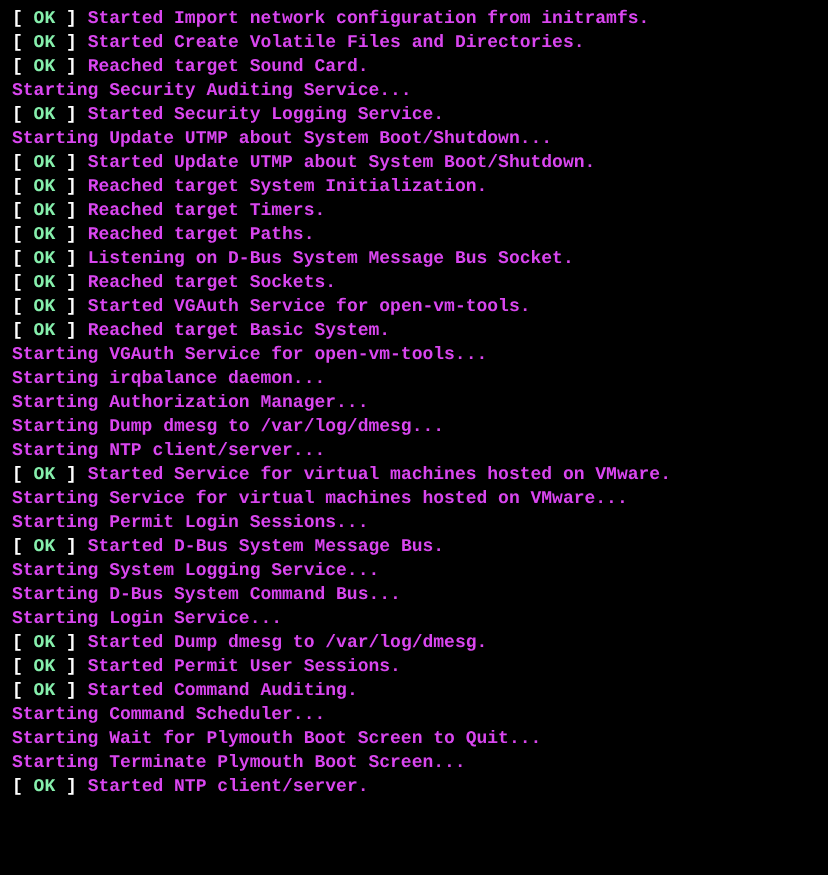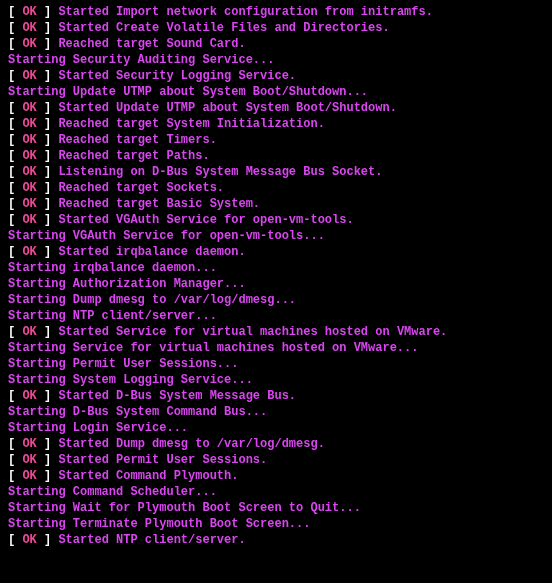--- a/index.html
+++ b/index.html
@@ -23,7 +23,7 @@
       display: block;
     }
     .status-ok {
-      color: #ec4899;
+      color: #86efac;
     }
     .bracket {
       color: #fff;

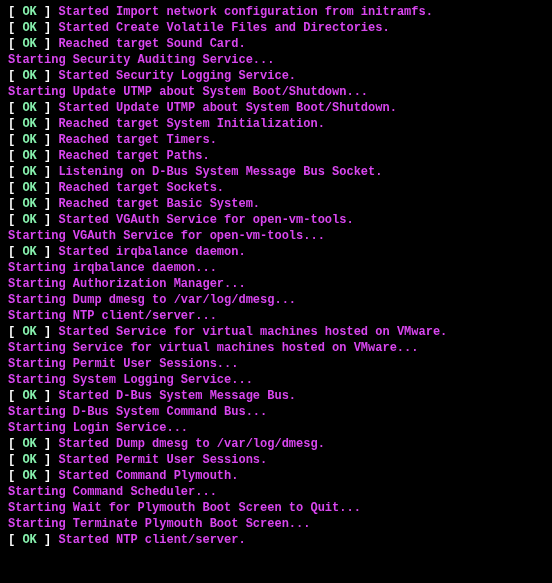--- a/index.html
+++ b/index.html
@@ -48,8 +48,8 @@
     <div class="line"><span class="bracket">[  </span><span class="status-ok">OK</span><span class="bracket">  ] </span><span class="msg">Reached target Paths.</span></div>
     <div class="line"><span class="bracket">[  </span><span class="status-ok">OK</span><span class="bracket">  ] </span><span class="msg">Listening on D-Bus System Message Bus Socket.</span></div>
     <div class="line"><span class="bracket">[  </span><span class="status-ok">OK</span><span class="bracket">  ] </span><span class="msg">Reached target Sockets.</span></div>
+    <div class="line"><span class="bracket">[  </span><span class="status-ok">OK</span><span class="bracket">  ] </span><span class="msg">Started VGAuth Service for open-vm-tools.</span></div>
     <div class="line"><span class="bracket">[  </span><span class="status-ok">OK</span><span class="bracket">  ] </span><span class="msg">Reached target Basic System.</span></div>
-    <div class="line"><span class="bracket">[  </span><span class="status-ok">OK</span><span class="bracket">  ] </span><span class="msg">Started VGAuth Service for open-vm-tools.</span></div>
     <div class="line"><span>         </span><span class="msg">Starting VGAuth Service for open-vm-tools...</span></div>
     <div class="line"><span class="bracket">[  </span><span class="status-ok">OK</span><span class="bracket">  ] </span><span class="msg">Started irqbalance daemon.</span></div>
     <div class="line"><span>         </span><span class="msg">Starting irqbalance daemon...</span></div>

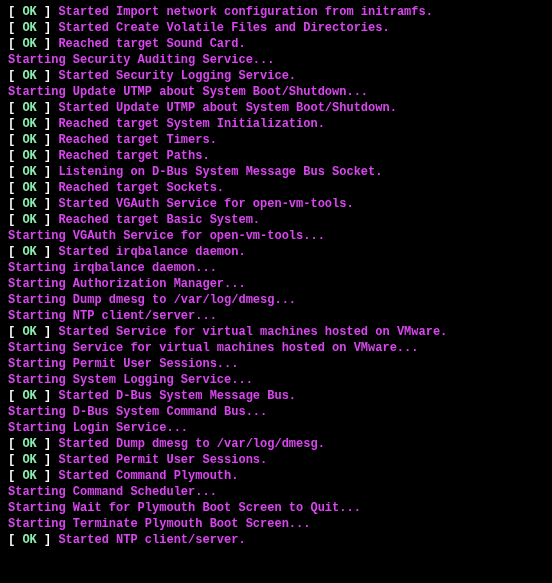--- a/index.html
+++ b/index.html
@@ -51,7 +51,6 @@
     <div class="line"><span class="bracket">[  </span><span class="status-ok">OK</span><span class="bracket">  ] </span><span class="msg">Started VGAuth Service for open-vm-tools.</span></div>
     <div class="line"><span class="bracket">[  </span><span class="status-ok">OK</span><span class="bracket">  ] </span><span class="msg">Reached target Basic System.</span></div>
     <div class="line"><span>         </span><span class="msg">Starting VGAuth Service for open-vm-tools...</span></div>
-    <div class="line"><span class="bracket">[  </span><span class="status-ok">OK</span><span class="bracket">  ] </span><span class="msg">Started irqbalance daemon.</span></div>
     <div class="line"><span>         </span><span class="msg">Starting irqbalance daemon...</span></div>
     <div class="line"><span>         </span><span class="msg">Starting Authorization Manager...</span></div>
     <div class="line"><span>         </span><span class="msg">Starting Dump dmesg to /var/log/dmesg...</span></div>

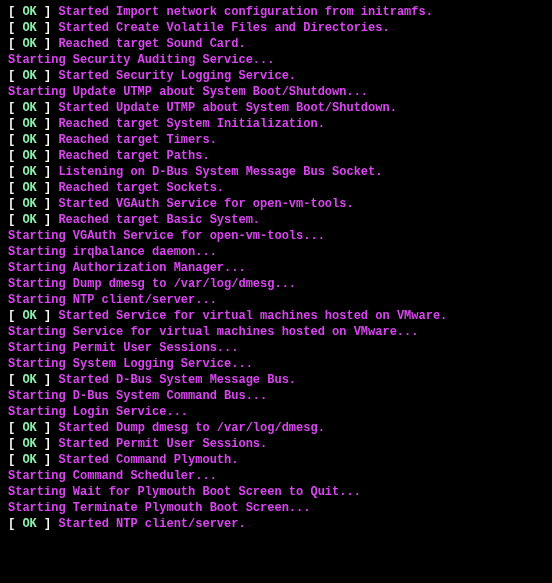--- a/index.html
+++ b/index.html
@@ -57,7 +57,7 @@
     <div class="line"><span>         </span><span class="msg">Starting NTP client/server...</span></div>
     <div class="line"><span class="bracket">[  </span><span class="status-ok">OK</span><span class="bracket">  ] </span><span class="msg">Started Service for virtual machines hosted on VMware.</span></div>
     <div class="line"><span>         </span><span class="msg">Starting Service for virtual machines hosted on VMware...</span></div>
-    <div class="line"><span>         </span><span class="msg">Starting Permit User Sessions...</span></div>
+    <div class="line"><span>         </span><span class="msg">Starting Permit Login Sessions...</span></div>
     <div class="line"><span>         </span><span class="msg">Starting System Logging Service...</span></div>
     <div class="line"><span class="bracket">[  </span><span class="status-ok">OK</span><span class="bracket">  ] </span><span class="msg">Started D-Bus System Message Bus.</span></div>
     <div class="line"><span>         </span><span class="msg">Starting D-Bus System Command Bus...</span></div>

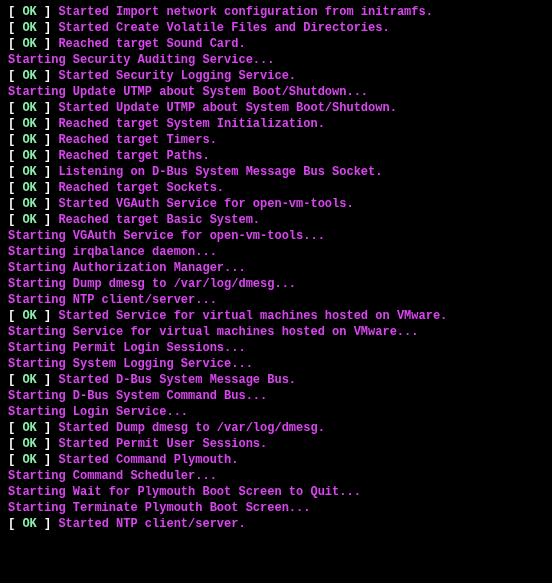--- a/index.html
+++ b/index.html
@@ -58,8 +58,8 @@
     <div class="line"><span class="bracket">[  </span><span class="status-ok">OK</span><span class="bracket">  ] </span><span class="msg">Started Service for virtual machines hosted on VMware.</span></div>
     <div class="line"><span>         </span><span class="msg">Starting Service for virtual machines hosted on VMware...</span></div>
     <div class="line"><span>         </span><span class="msg">Starting Permit Login Sessions...</span></div>
+    <div class="line"><span class="bracket">[  </span><span class="status-ok">OK</span><span class="bracket">  ] </span><span class="msg">Started D-Bus System Message Bus.</span></div>
     <div class="line"><span>         </span><span class="msg">Starting System Logging Service...</span></div>
-    <div class="line"><span class="bracket">[  </span><span class="status-ok">OK</span><span class="bracket">  ] </span><span class="msg">Started D-Bus System Message Bus.</span></div>
     <div class="line"><span>         </span><span class="msg">Starting D-Bus System Command Bus...</span></div>
     <div class="line"><span>         </span><span class="msg">Starting Login Service...</span></div>
     <div class="line"><span class="bracket">[  </span><span class="status-ok">OK</span><span class="bracket">  ] </span><span class="msg">Started Dump dmesg to /var/log/dmesg.</span></div>

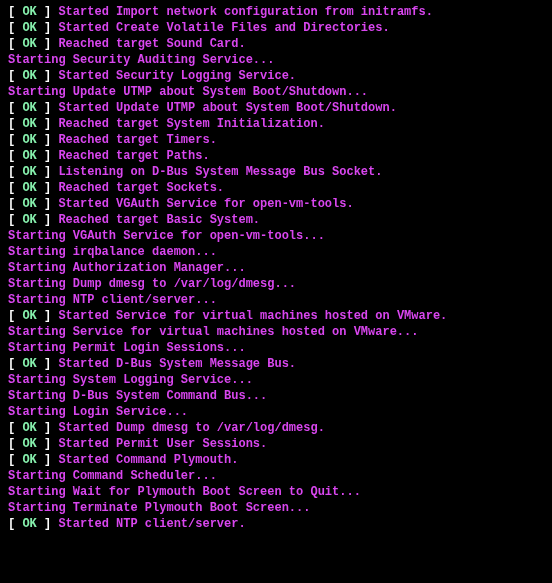--- a/index.html
+++ b/index.html
@@ -64,7 +64,7 @@
     <div class="line"><span>         </span><span class="msg">Starting Login Service...</span></div>
     <div class="line"><span class="bracket">[  </span><span class="status-ok">OK</span><span class="bracket">  ] </span><span class="msg">Started Dump dmesg to /var/log/dmesg.</span></div>
     <div class="line"><span class="bracket">[  </span><span class="status-ok">OK</span><span class="bracket">  ] </span><span class="msg">Started Permit User Sessions.</span></div>
-    <div class="line"><span class="bracket">[  </span><span class="status-ok">OK</span><span class="bracket">  ] </span><span class="msg">Started Command Plymouth.</span></div>
+    <div class="line"><span class="bracket">[  </span><span class="status-ok">OK</span><span class="bracket">  ] </span><span class="msg">Started Command Auditing.</span></div>
     <div class="line"><span>         </span><span class="msg">Starting Command Scheduler...</span></div>
     <div class="line"><span>         </span><span class="msg">Starting Wait for Plymouth Boot Screen to Quit...</span></div>
     <div class="line"><span>         </span><span class="msg">Starting Terminate Plymouth Boot Screen...</span></div>

